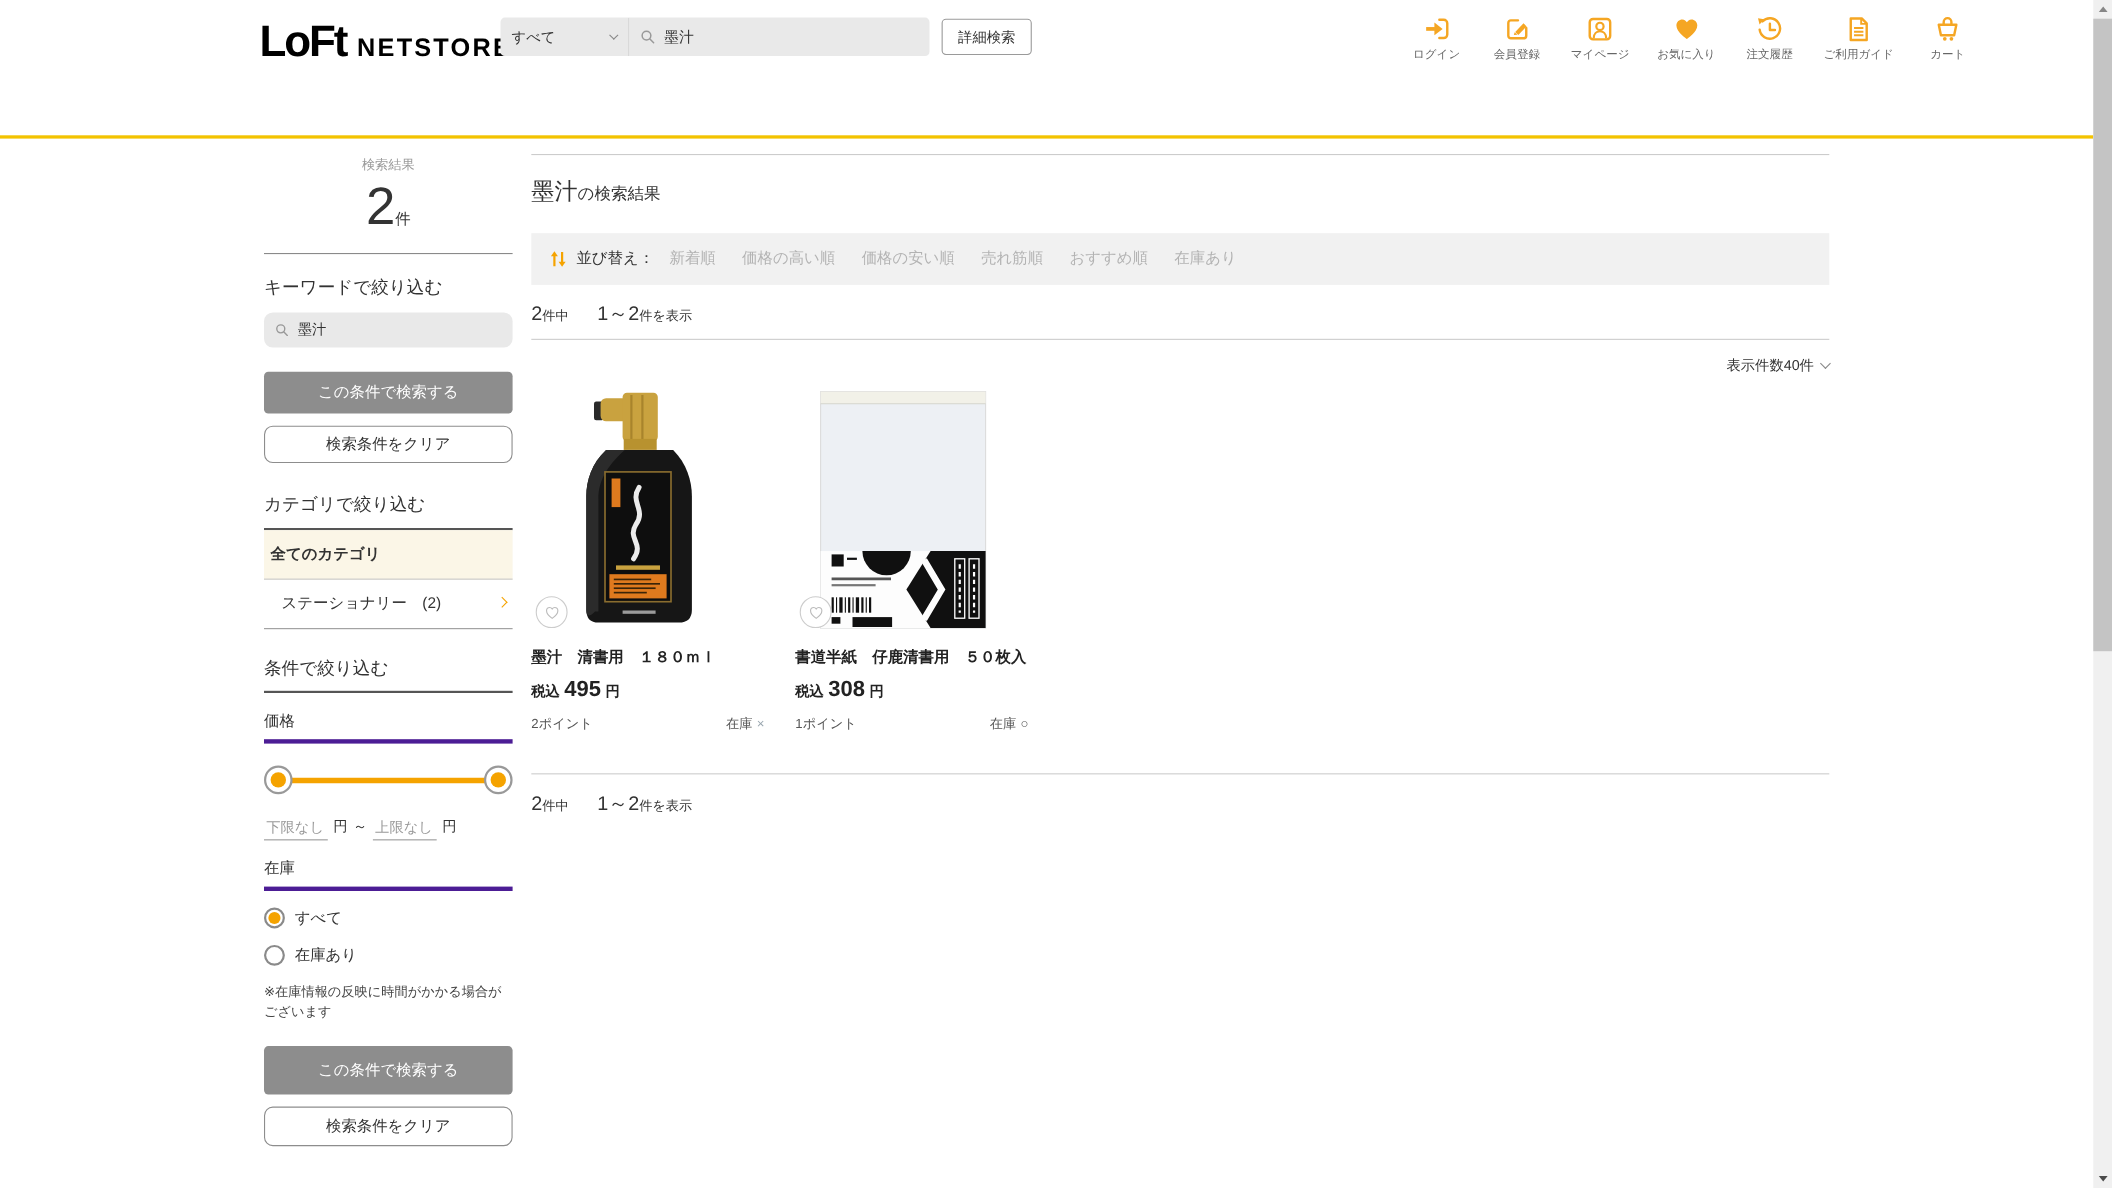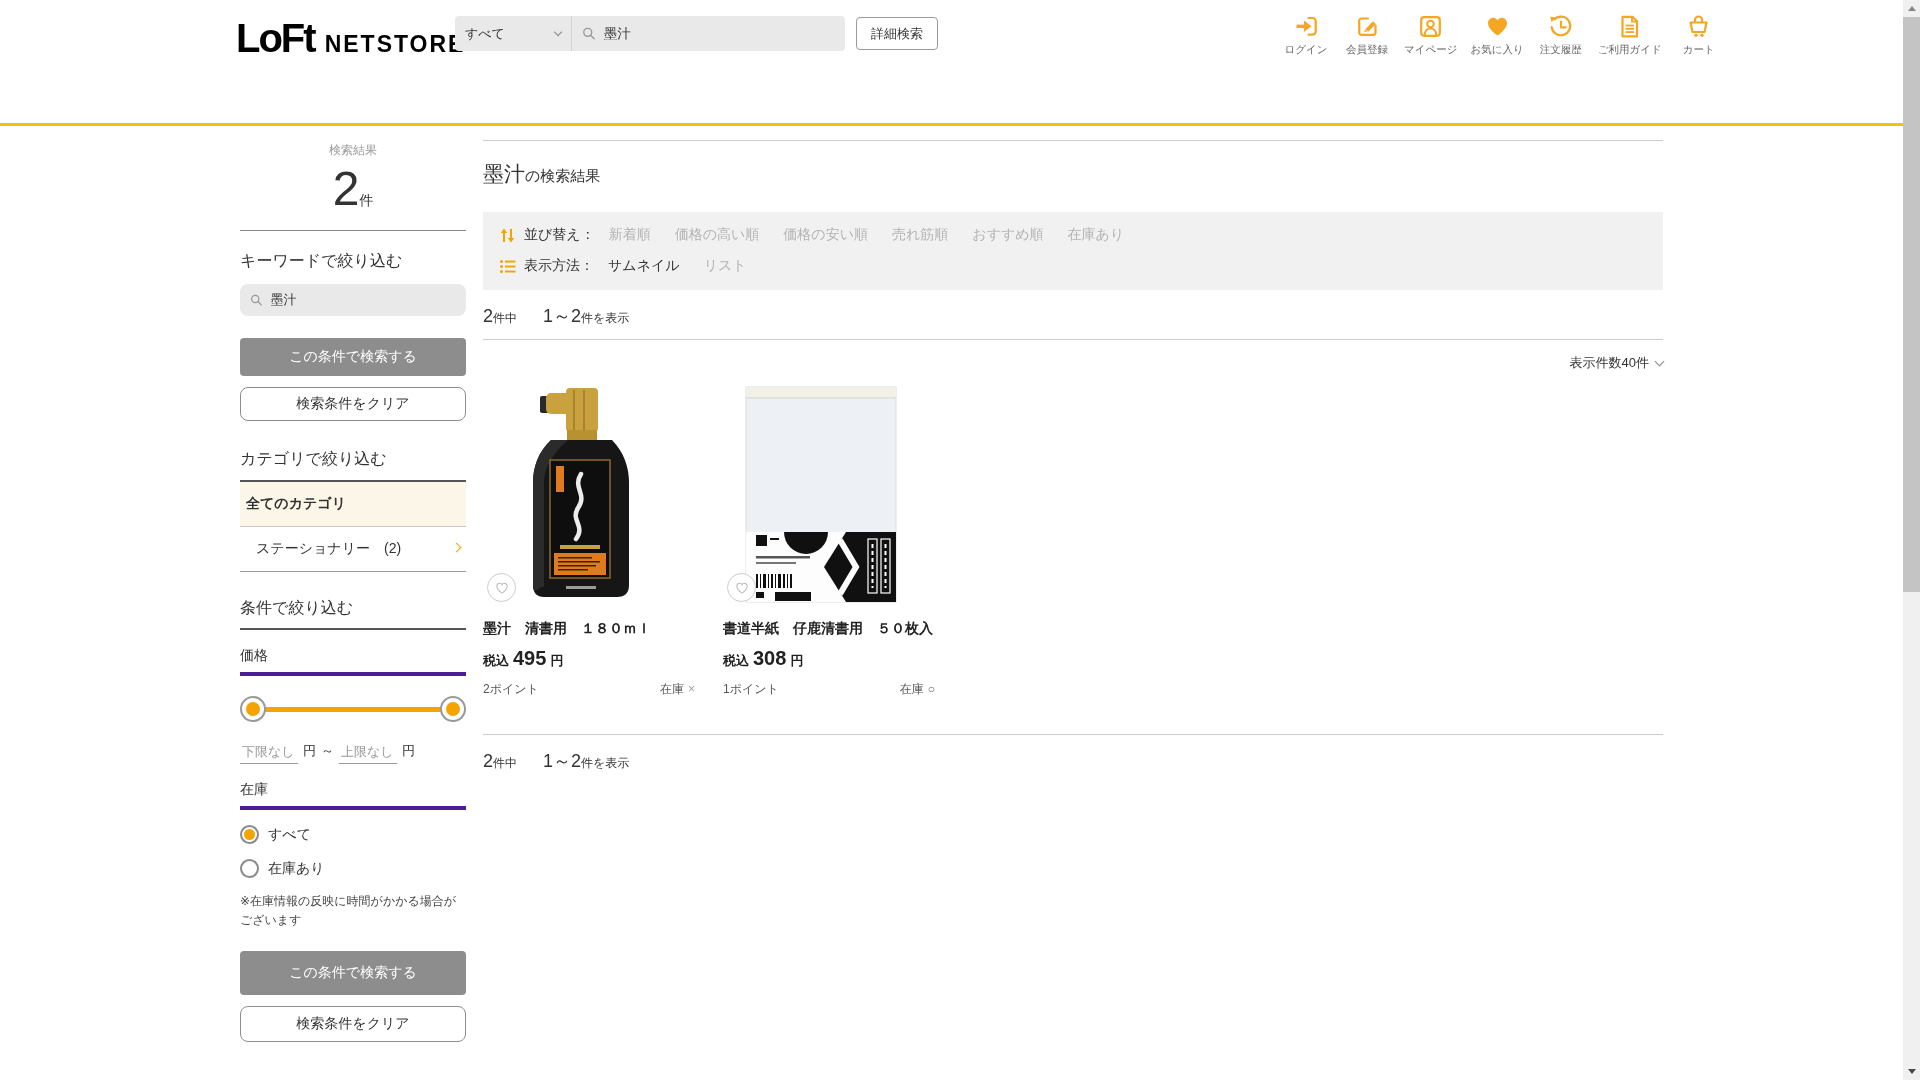--- a/index.html
+++ b/index.html
@@ -22,7 +22,7 @@
   .adv-btn { position:absolute; left:856px; top:17px; width:82px; height:33px; background:#fff;
     border:1px solid #9a9a9a; border-radius:4px; font-size:13px; color:#333; cursor:pointer; font-family:inherit; }
 
-  .utils { position:absolute; left:1282px; top:13px; display:flex; gap:13px; }
+  .utils { position:absolute; left:1282px; top:13px; display:flex; gap:25px; }
   .util-item { display:flex; flex-direction:column; align-items:center; min-width:48px; cursor:pointer; }
   .util-item svg { width:27px; height:27px; }
   .util-label { font-size:10.5px; color:#666; margin-top:3px; white-space:nowrap; }

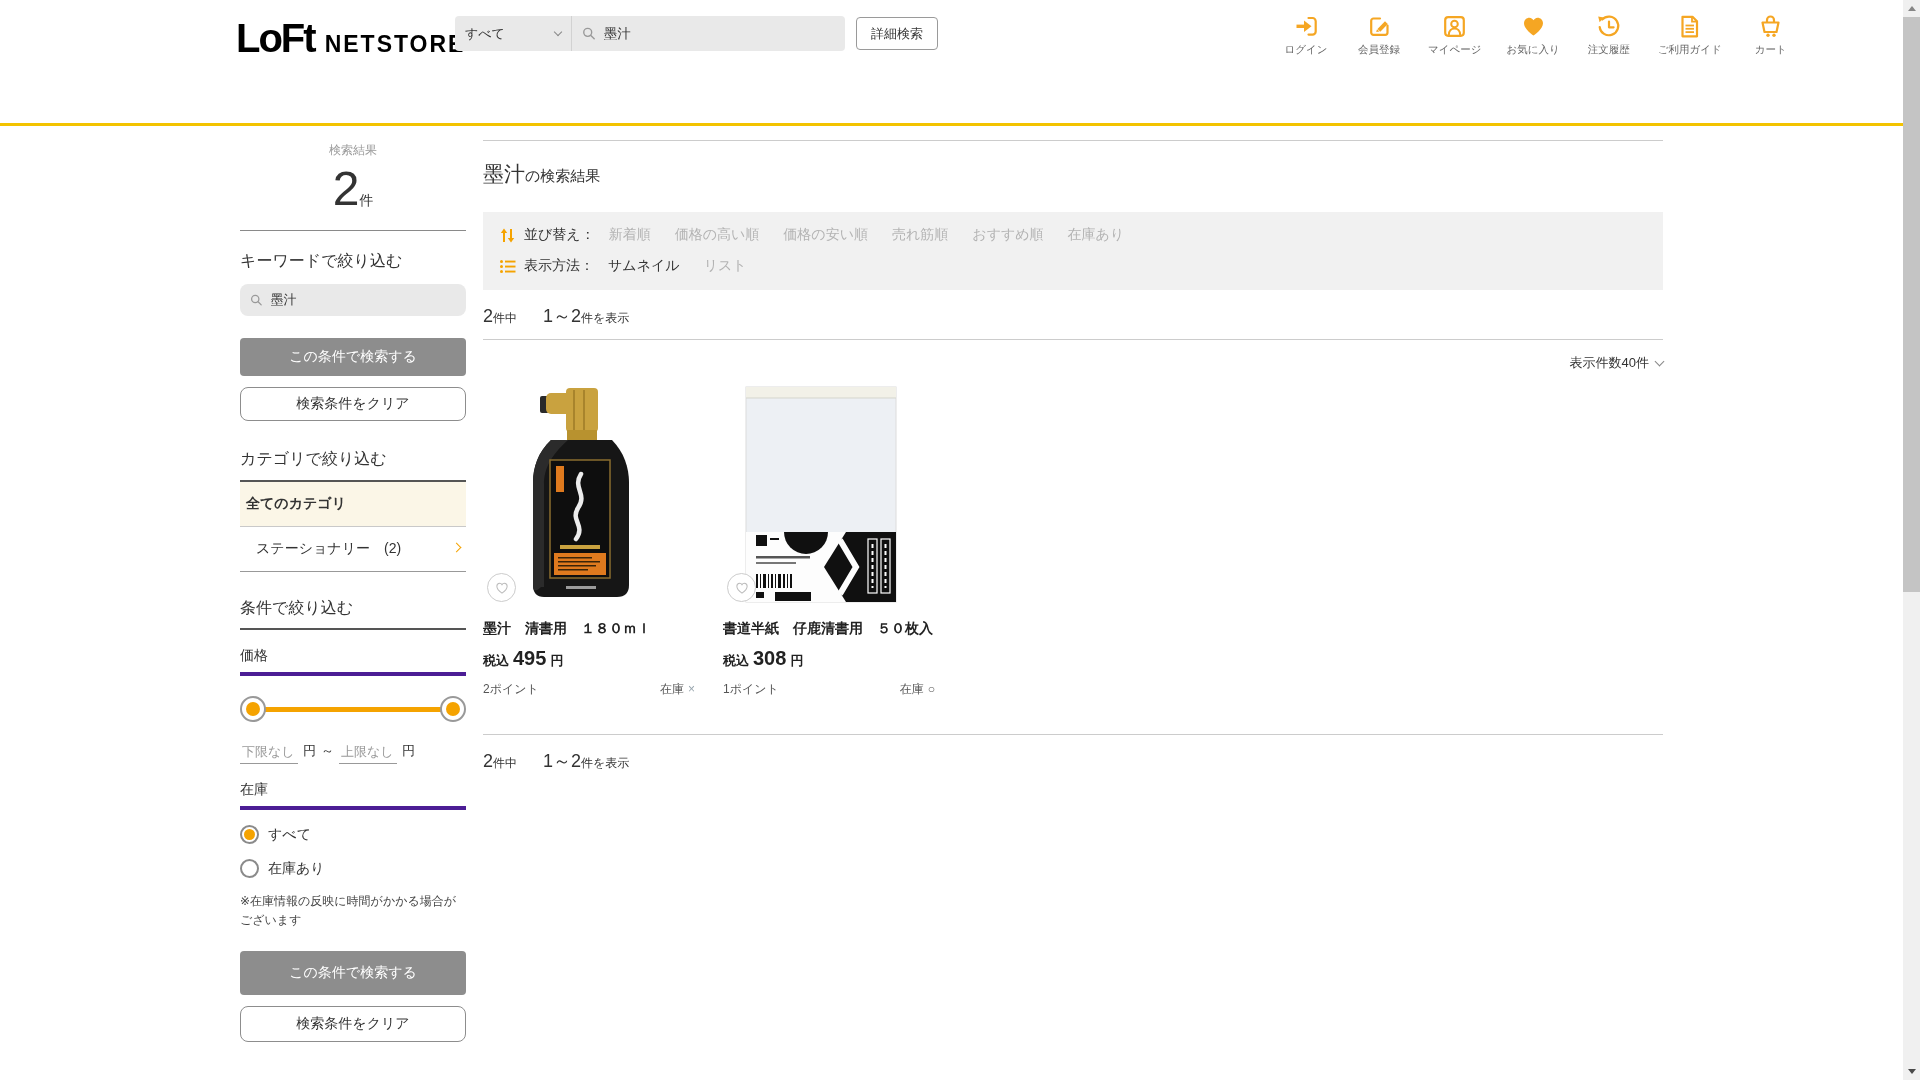--- a/index.html
+++ b/index.html
@@ -302,19 +302,6 @@
         <span class="sort-link">おすすめ順</span>
         <span class="sort-link">在庫あり</span>
       </div>
-      <div class="sortrow">
-        <svg viewBox="0 0 17 17">
-          <circle cx="2.5" cy="3.5" r="1.5" fill="#F5A300"></circle>
-            <rect x="6" y="2.6" width="10.5" height="1.9" fill="#F5A300"></rect>
-          <circle cx="2.5" cy="8.5" r="1.5" fill="#F5A300"></circle>
-            <rect x="6" y="7.6" width="10.5" height="1.9" fill="#F5A300"></rect>
-          <circle cx="2.5" cy="13.5" r="1.5" fill="#F5A300"></circle>
-            <rect x="6" y="12.6" width="10.5" height="1.9" fill="#F5A300"></rect>
-        </svg>
-        <span class="rowlabel">表示方法：</span>
-        <span class="view-link active">サムネイル</span>
-        <span class="view-link">リスト</span>
-      </div>
     </div>
 
     <div class="count-row">

